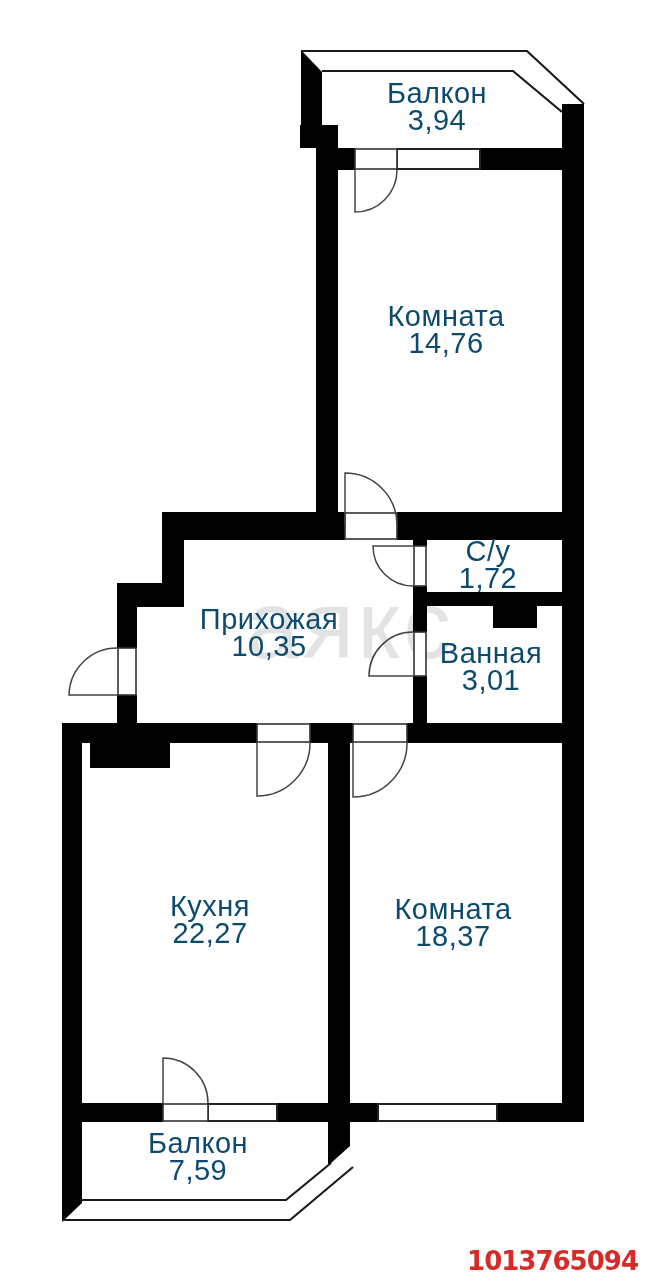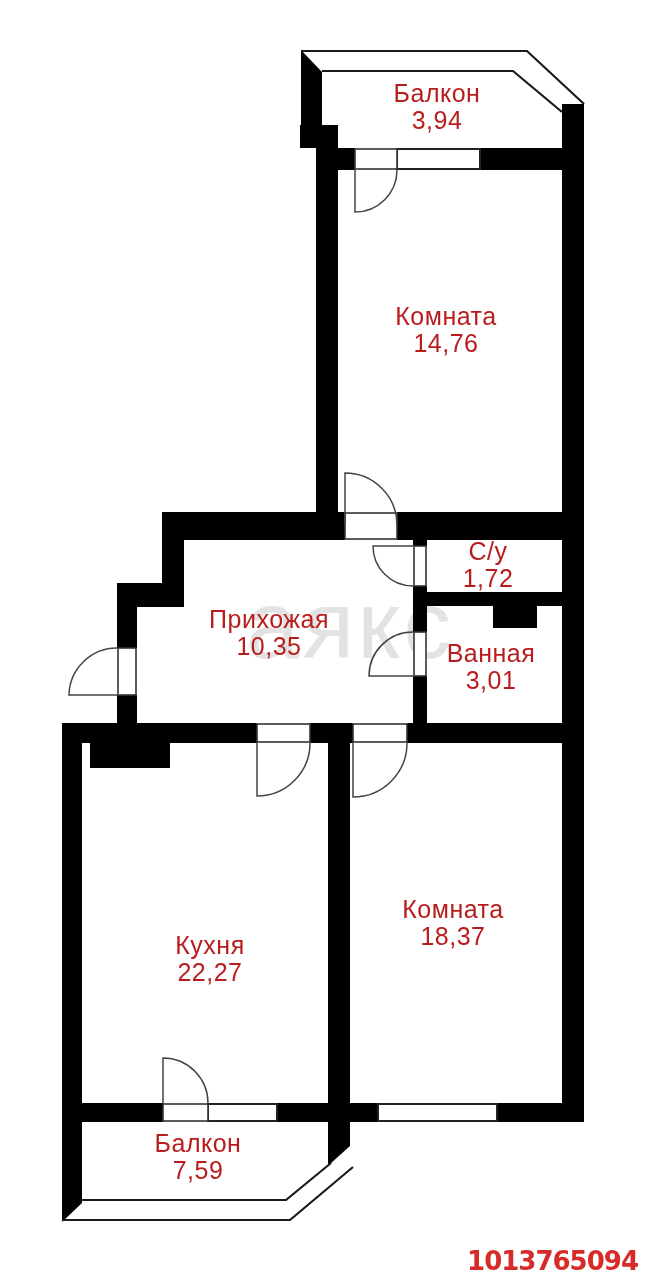--- a/index.html
+++ b/index.html
@@ -24,8 +24,8 @@
     position:absolute;z-index:3;
     transform:translateX(-50%);
     text-align:center;
-    color:#b91c1c;
-    font-size:25px;line-height:27px;letter-spacing:0.5px;
+    color:#0c4a6e;
+    font-size:29px;line-height:27px;letter-spacing:0.5px;
     white-space:nowrap;
   }
   .room-label span{display:block;}

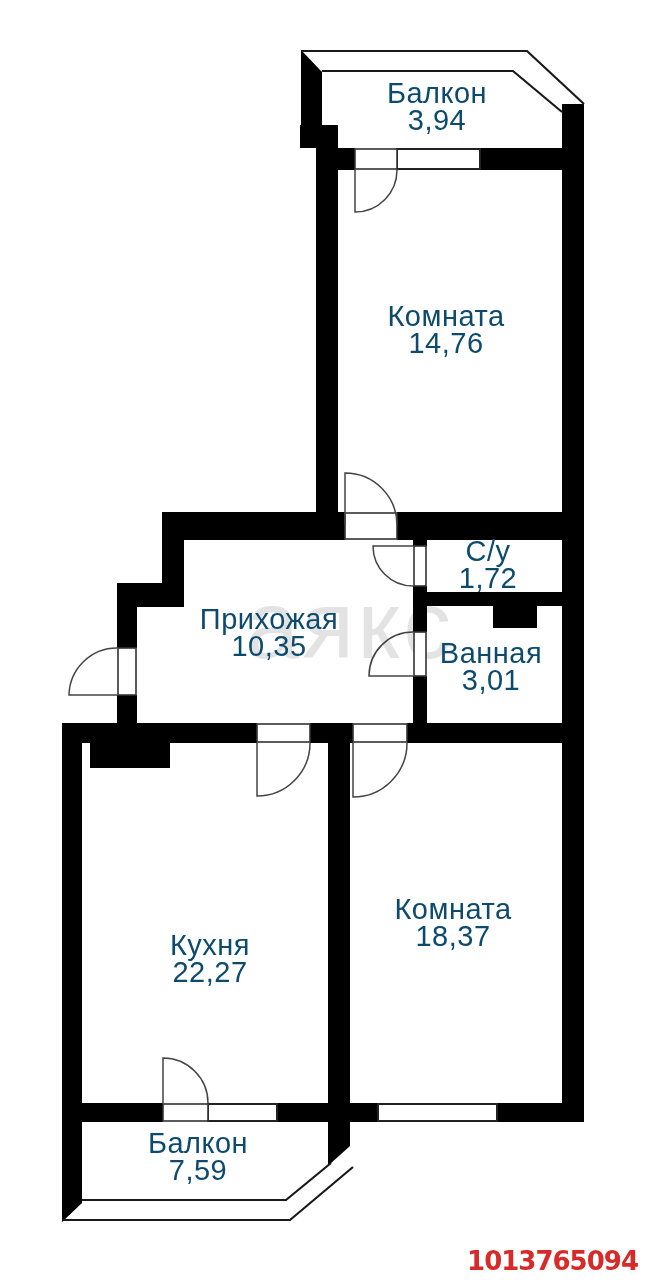--- a/index.html
+++ b/index.html
@@ -162,7 +162,7 @@
     <span>3,01</span>
   </div>
 
-  <div class="room-label" style="left:210px;top:932px">
+  <div class="room-label" style="left:210px;top:893px">
     <span>Кухня</span>
     <span>22,27</span>
   </div>

